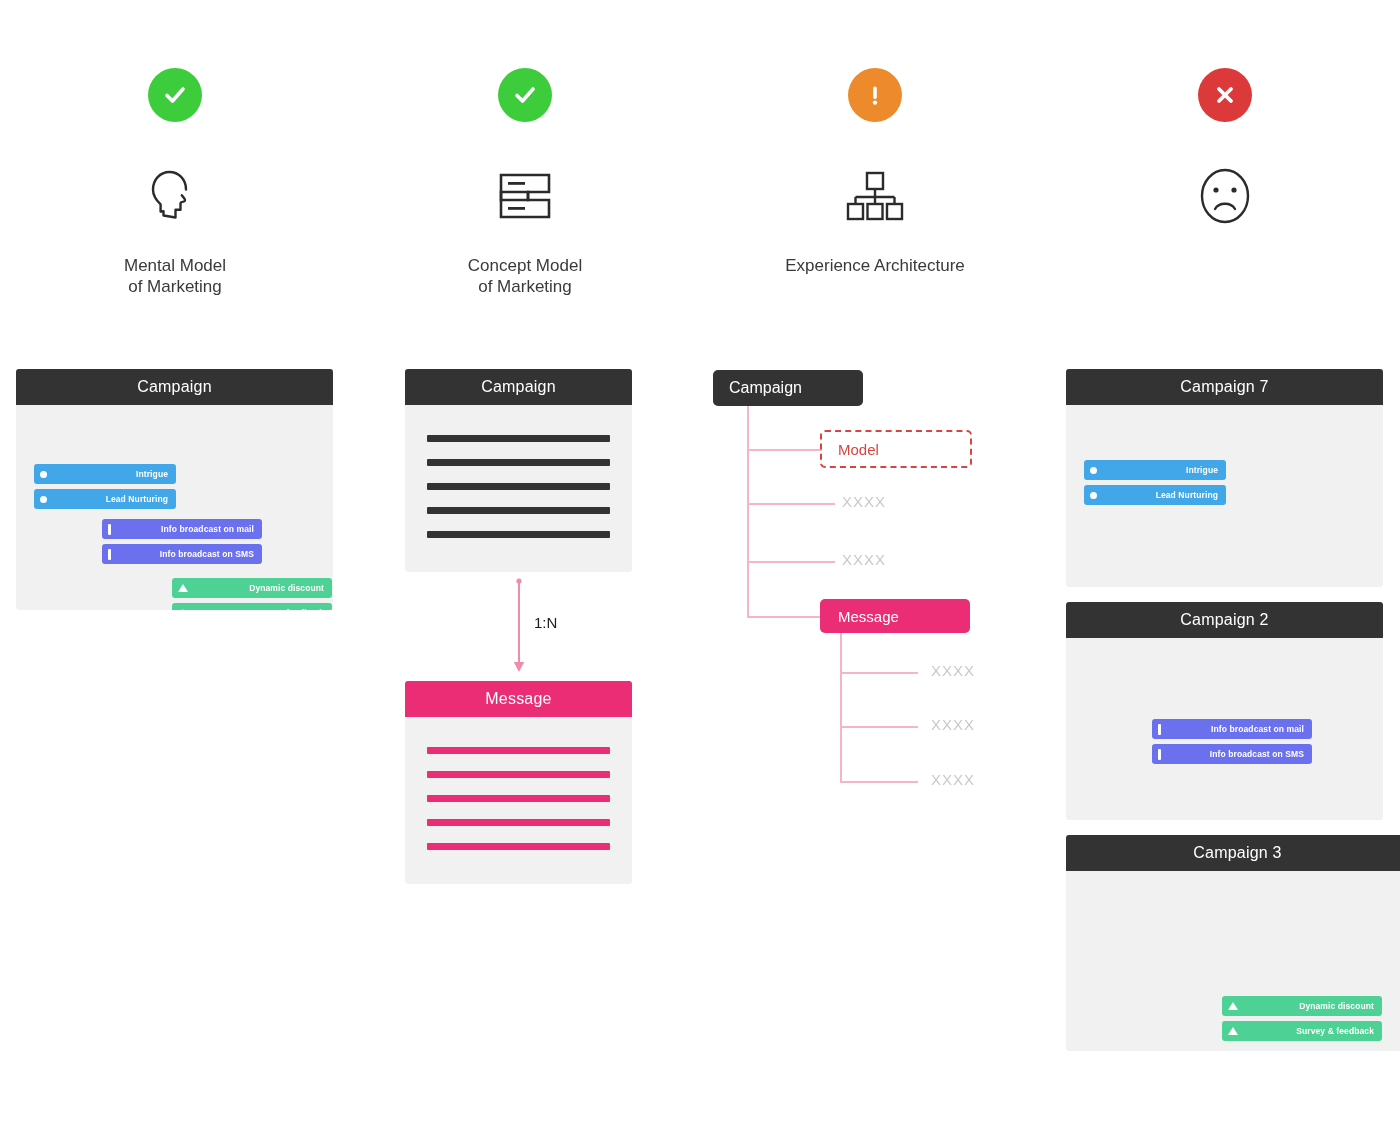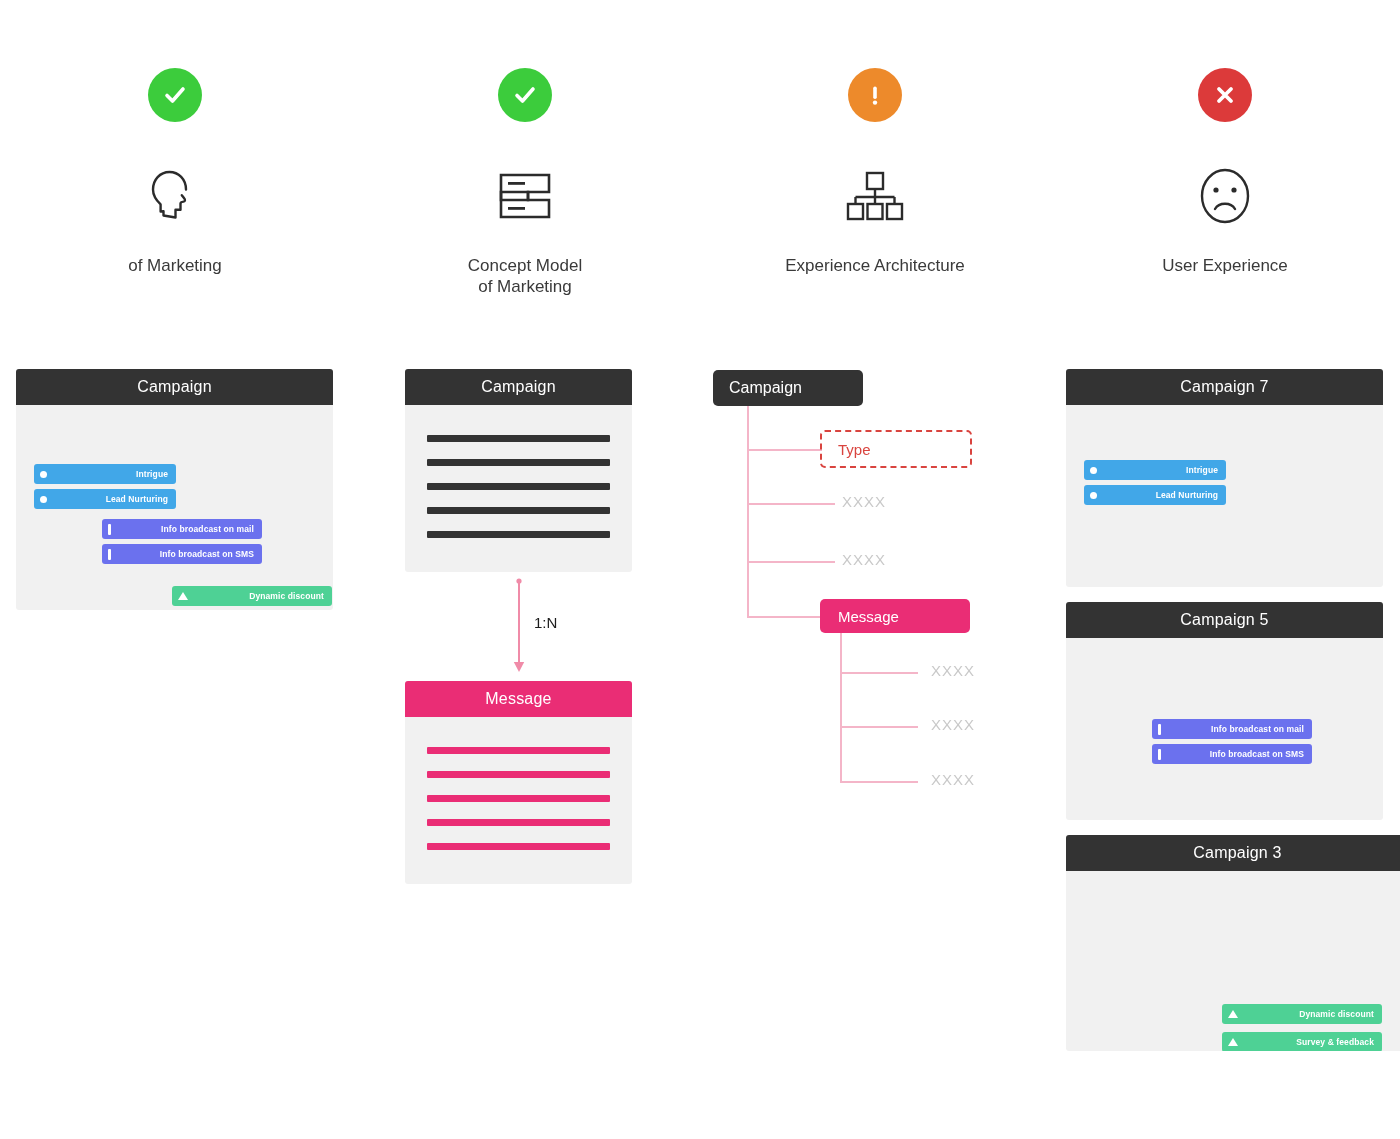--- a/index.html
+++ b/index.html
@@ -177,6 +177,7 @@
   </div>
 
   <div class="col-caption">
+    <div>Mental Model</div>
     <div>of Marketing</div>
   </div>
 

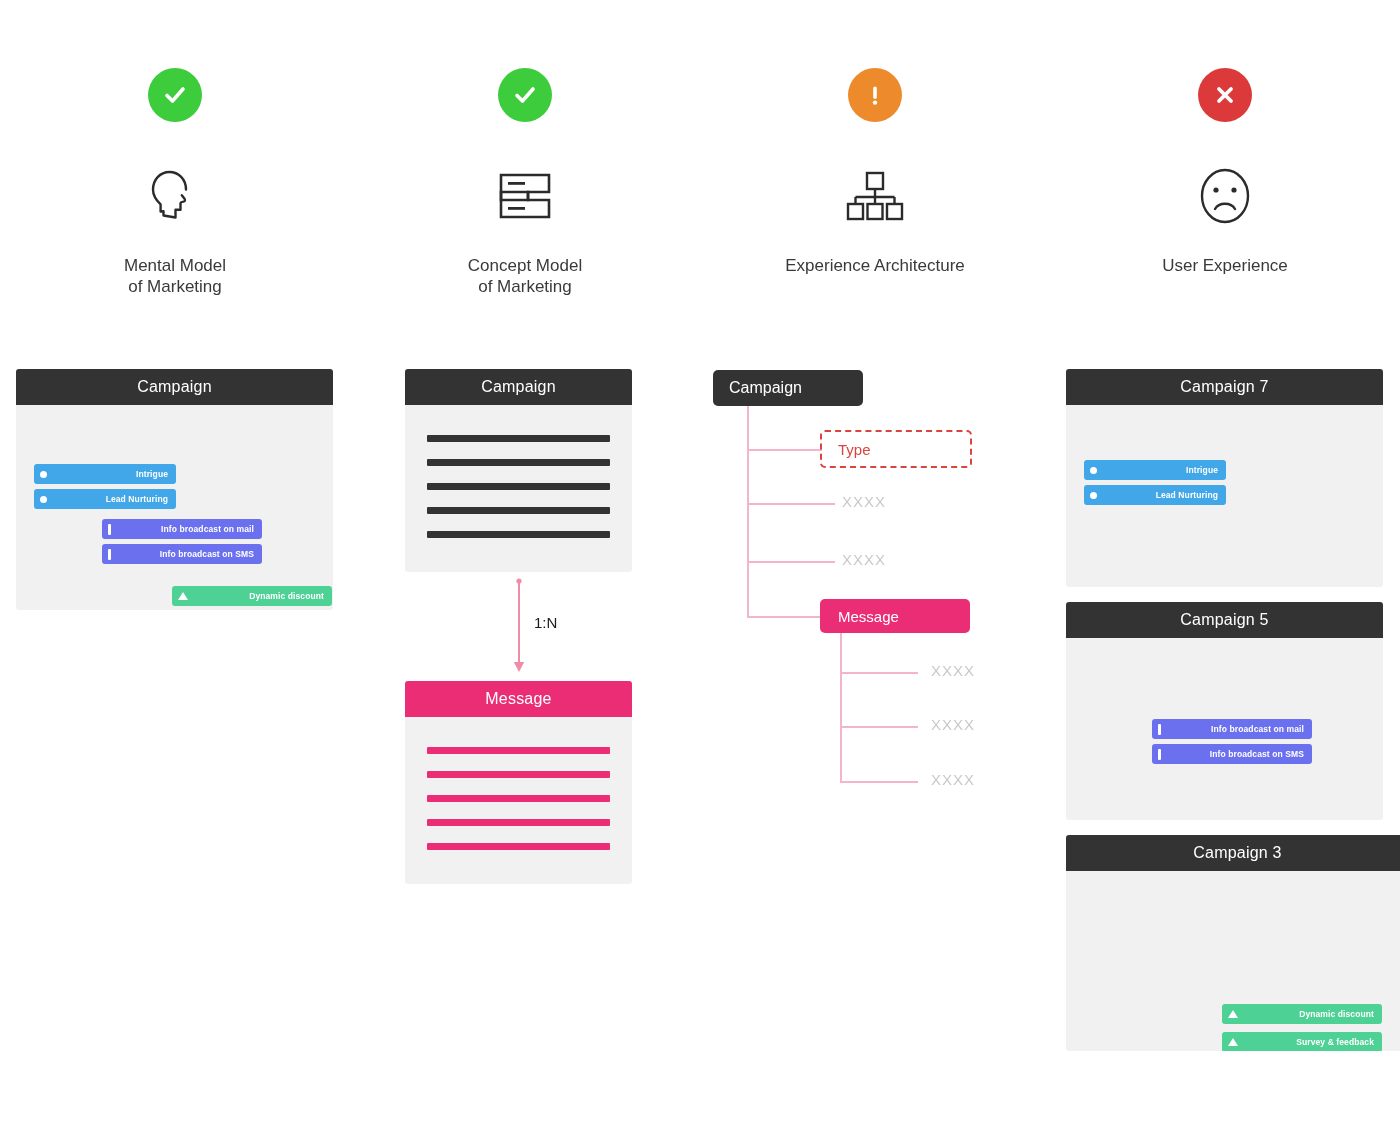--- a/index.html
+++ b/index.html
@@ -364,9 +364,6 @@
     </svg>
   </div>
 
-  <div class="col-caption">
-    <div>User Experience</div>
-  </div>
 
   <div class="card" style="left:16px; top:369px; width:317px; height:218px;">
     <div class="card-header">Campaign 7</div>

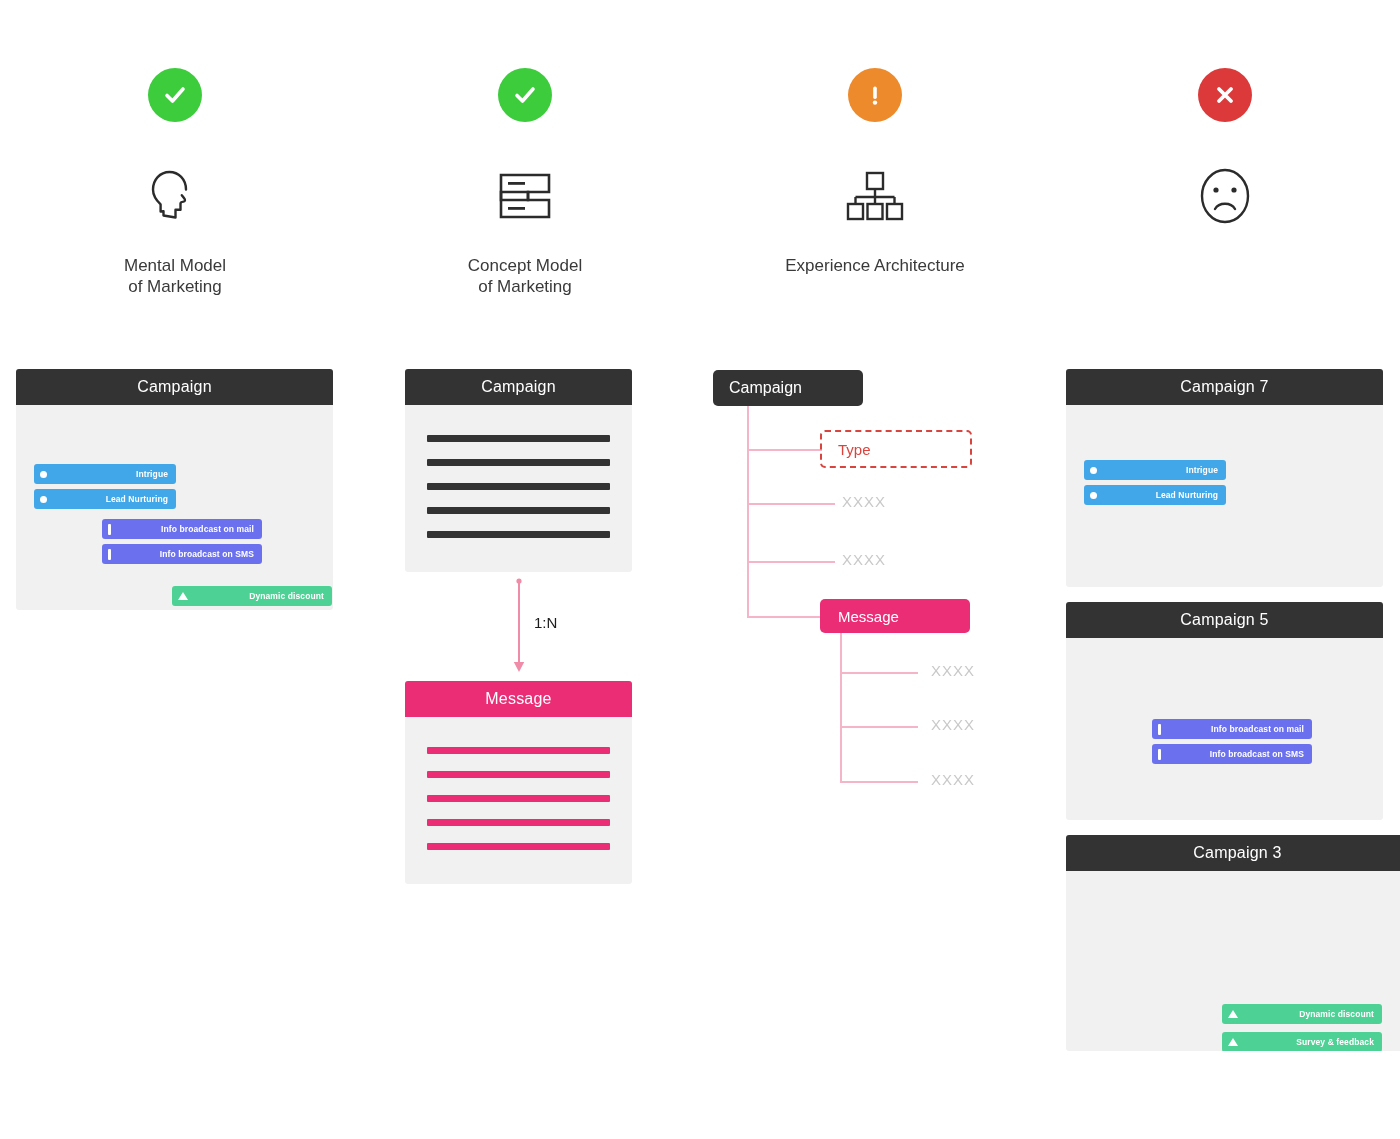--- a/index.html
+++ b/index.html
@@ -324,7 +324,7 @@
   <div class="ia-line v" style="left:47px; top:406px; height:212px;"></div>
 
   <div class="ia-line h" style="left:47px; top:449px; width:75px;"></div>
-  <div class="ia-type-box" style="left:120px; top:430px; width:152px;">Type</div>
+  <div class="ia-type-box" style="left:120px; top:430px; width:152px;">Model</div>
 
   <div class="ia-line h" style="left:47px; top:503px; width:88px;"></div>
   <div class="ia-xxxx" style="left:142px; top:493px;">XXXX</div>

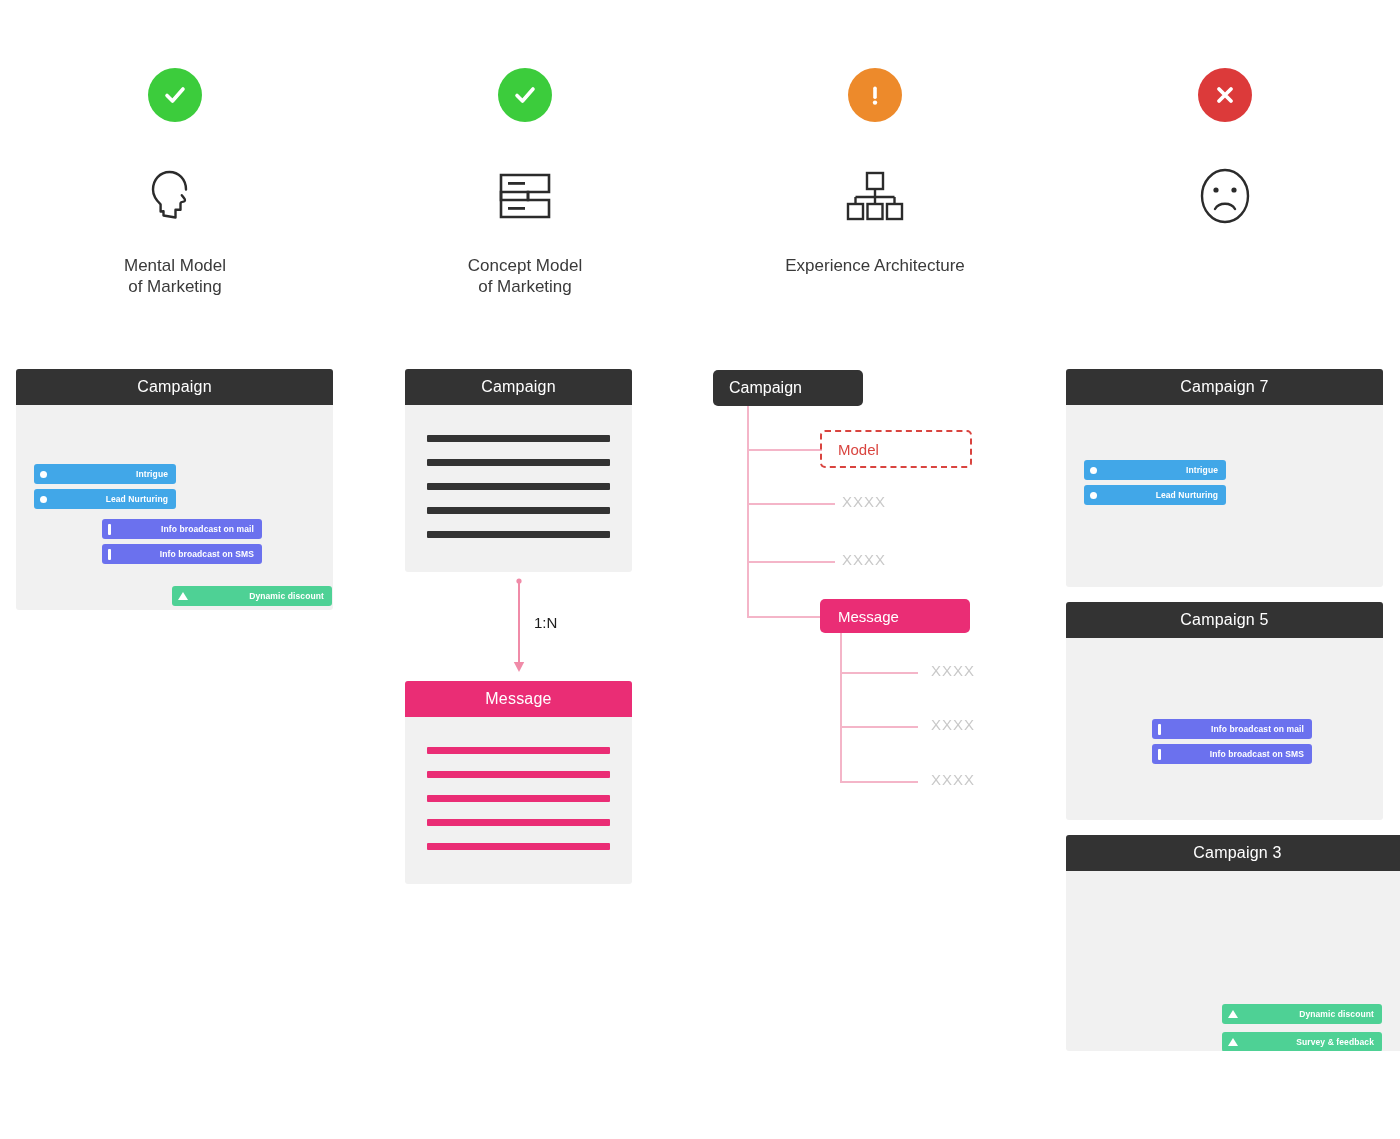--- a/index.html
+++ b/index.html
@@ -83,7 +83,7 @@
   .tag .tag-mark { width: 12px; display: flex; align-items: center; justify-content: flex-start; }
   .tag.blue { background: #41a7e8; }
   .tag.purple { background: #6b71ee; }
-  .tag.green { background: #4ed195; margin-top: 8px; }
+  .tag.green { background: #4ed195; }
   .mark-dot { width: 7px; height: 7px; border-radius: 50%; background: #ffffff; display: block; }
   .mark-bar { width: 2.5px; height: 11px; background: #ffffff; display: block; border-radius: 1px; }
   .mark-tri {

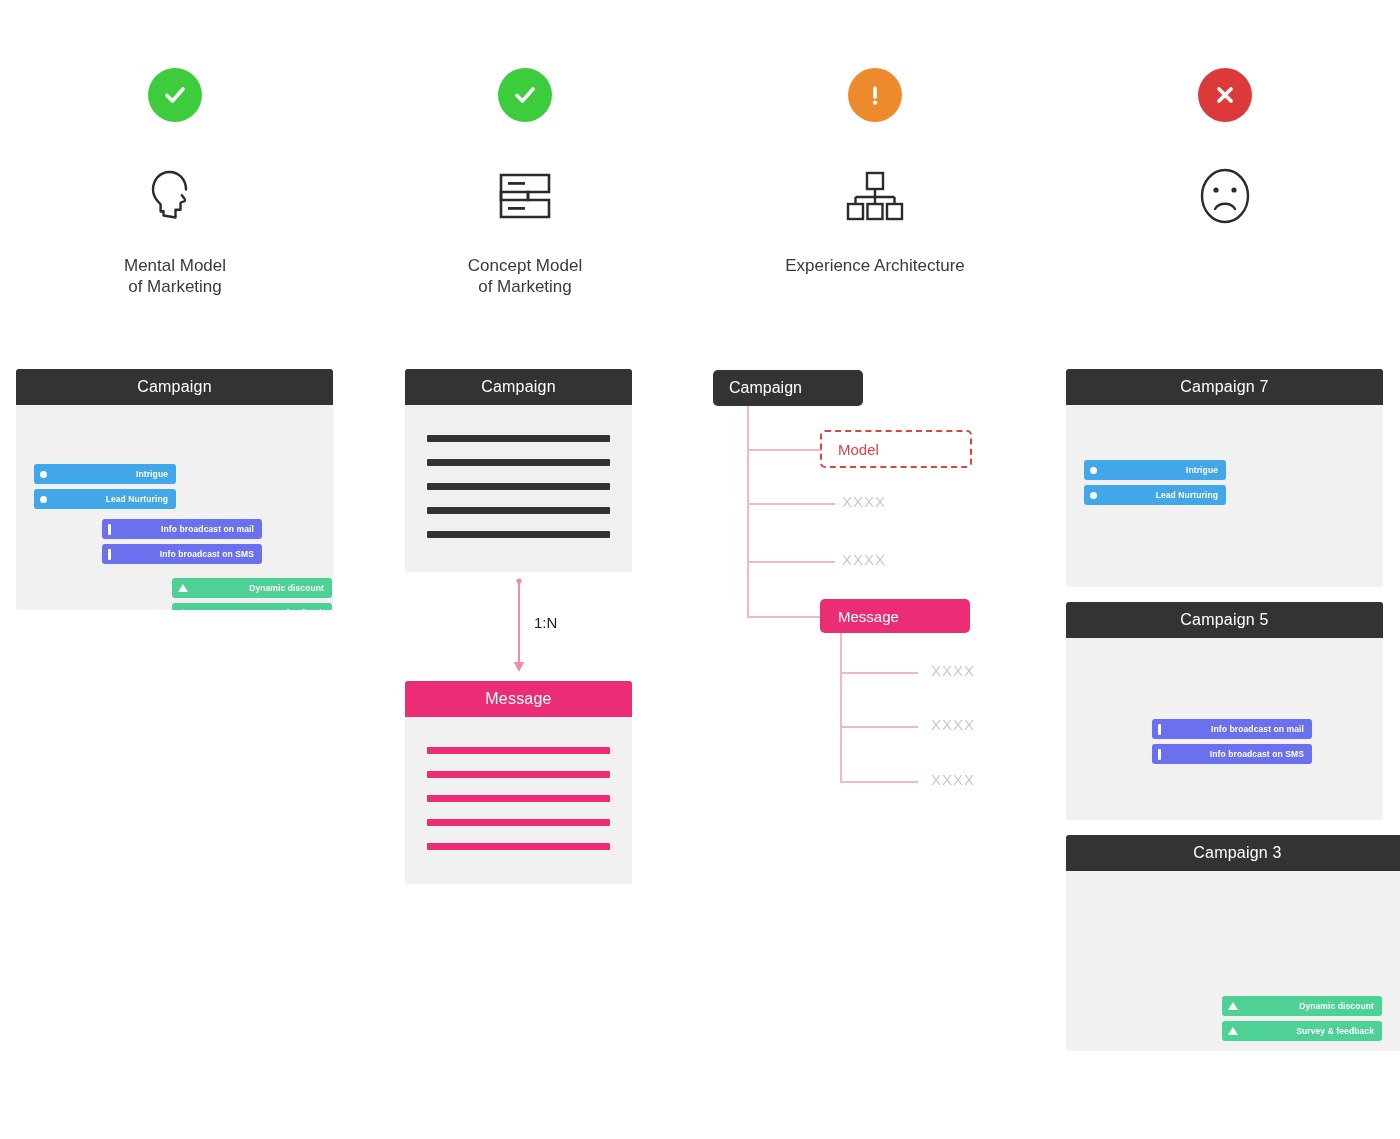--- a/index.html
+++ b/index.html
@@ -386,7 +386,7 @@
   </div>
 
   <div class="card" style="left:16px; top:602px; width:317px; height:218px;">
-    <div class="card-header">Campaign 5</div>
+    <div class="card-header">Campaign 2</div>
     <div class="card-body" style="height:182px;">
       <div class="tag-group" style="left:86px; top:81px; width:160px;">
         <div class="tag purple">

